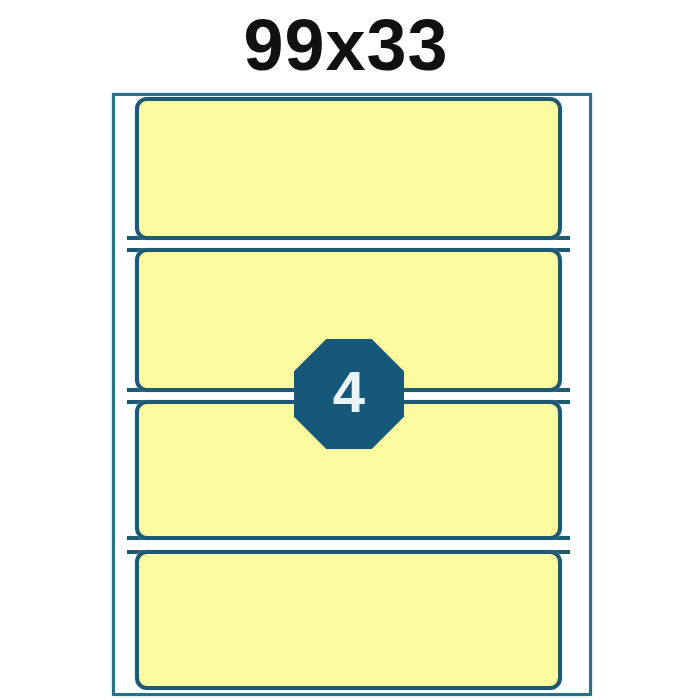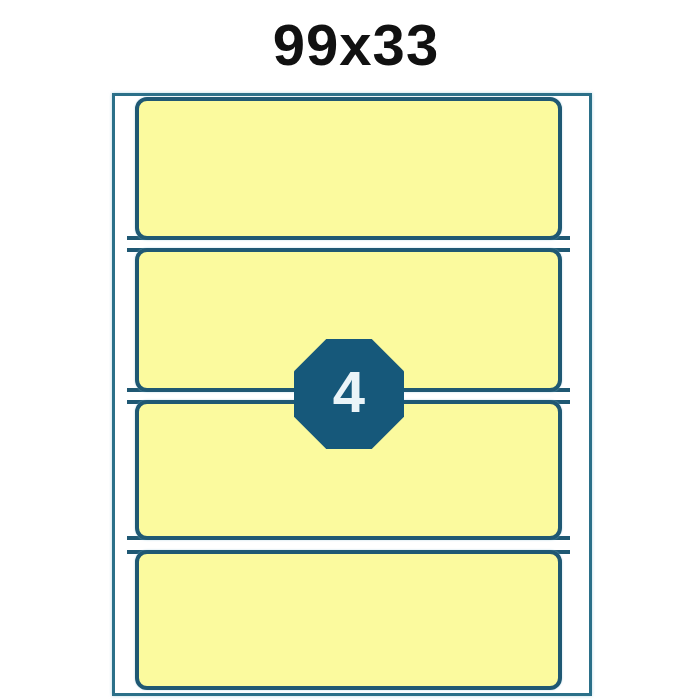--- a/index.html
+++ b/index.html
@@ -23,9 +23,9 @@
   }
   .title{
     position:absolute;
-    top:2px;left:356px;
+    top:2px;left:346px;
     transform:translateX(-50%);
-    font-size:58px;
+    font-size:72px;
     font-weight:bold;
     line-height:86px;
     letter-spacing:1px;

